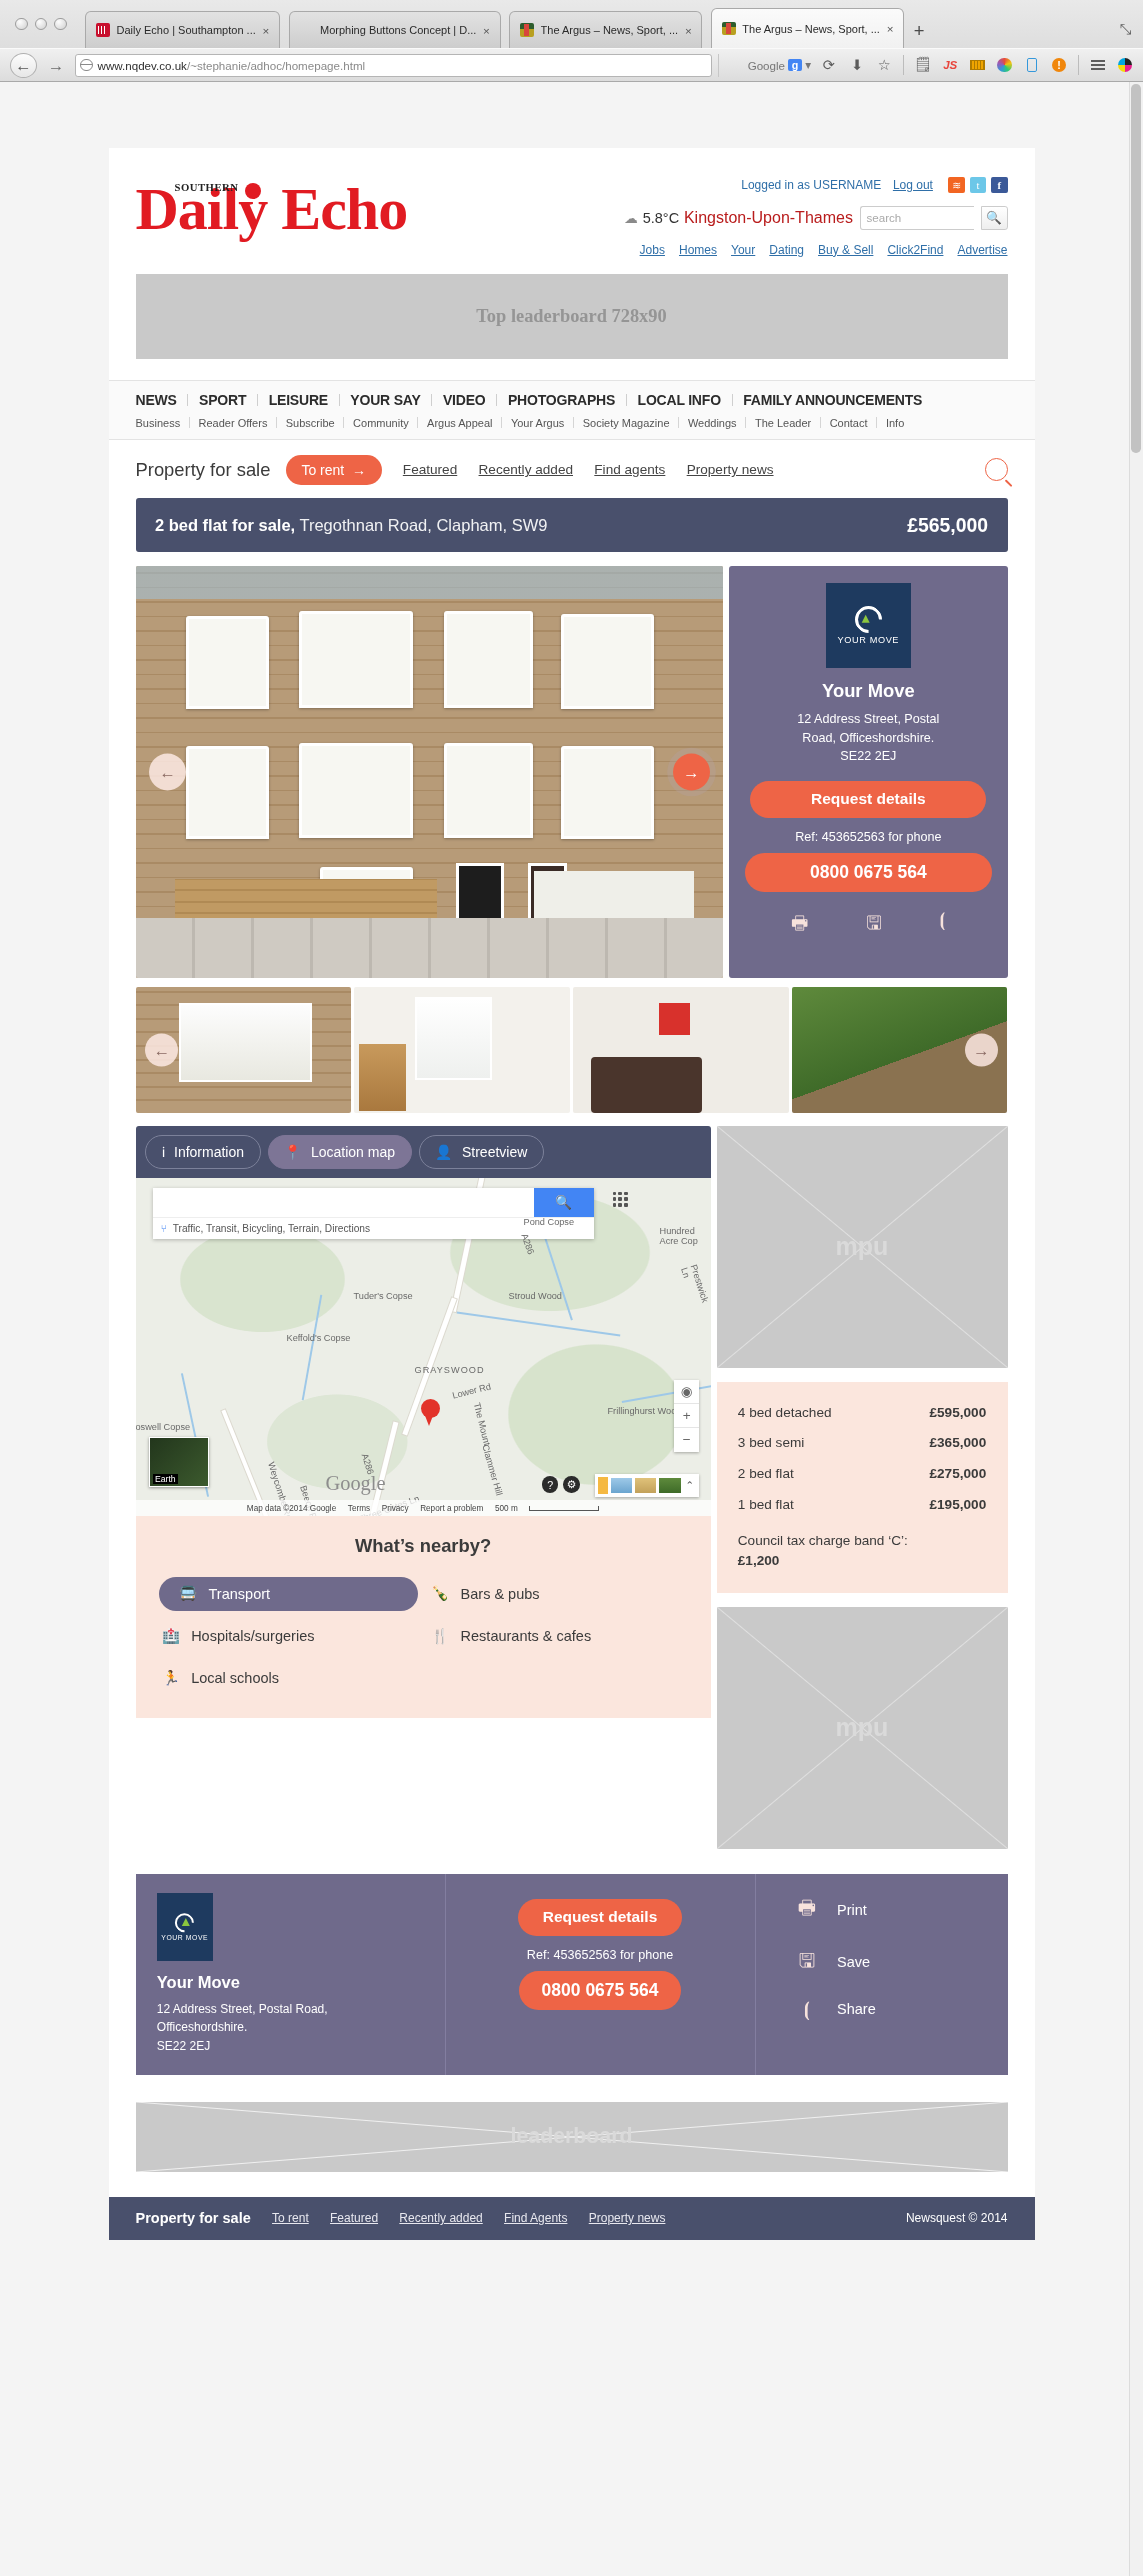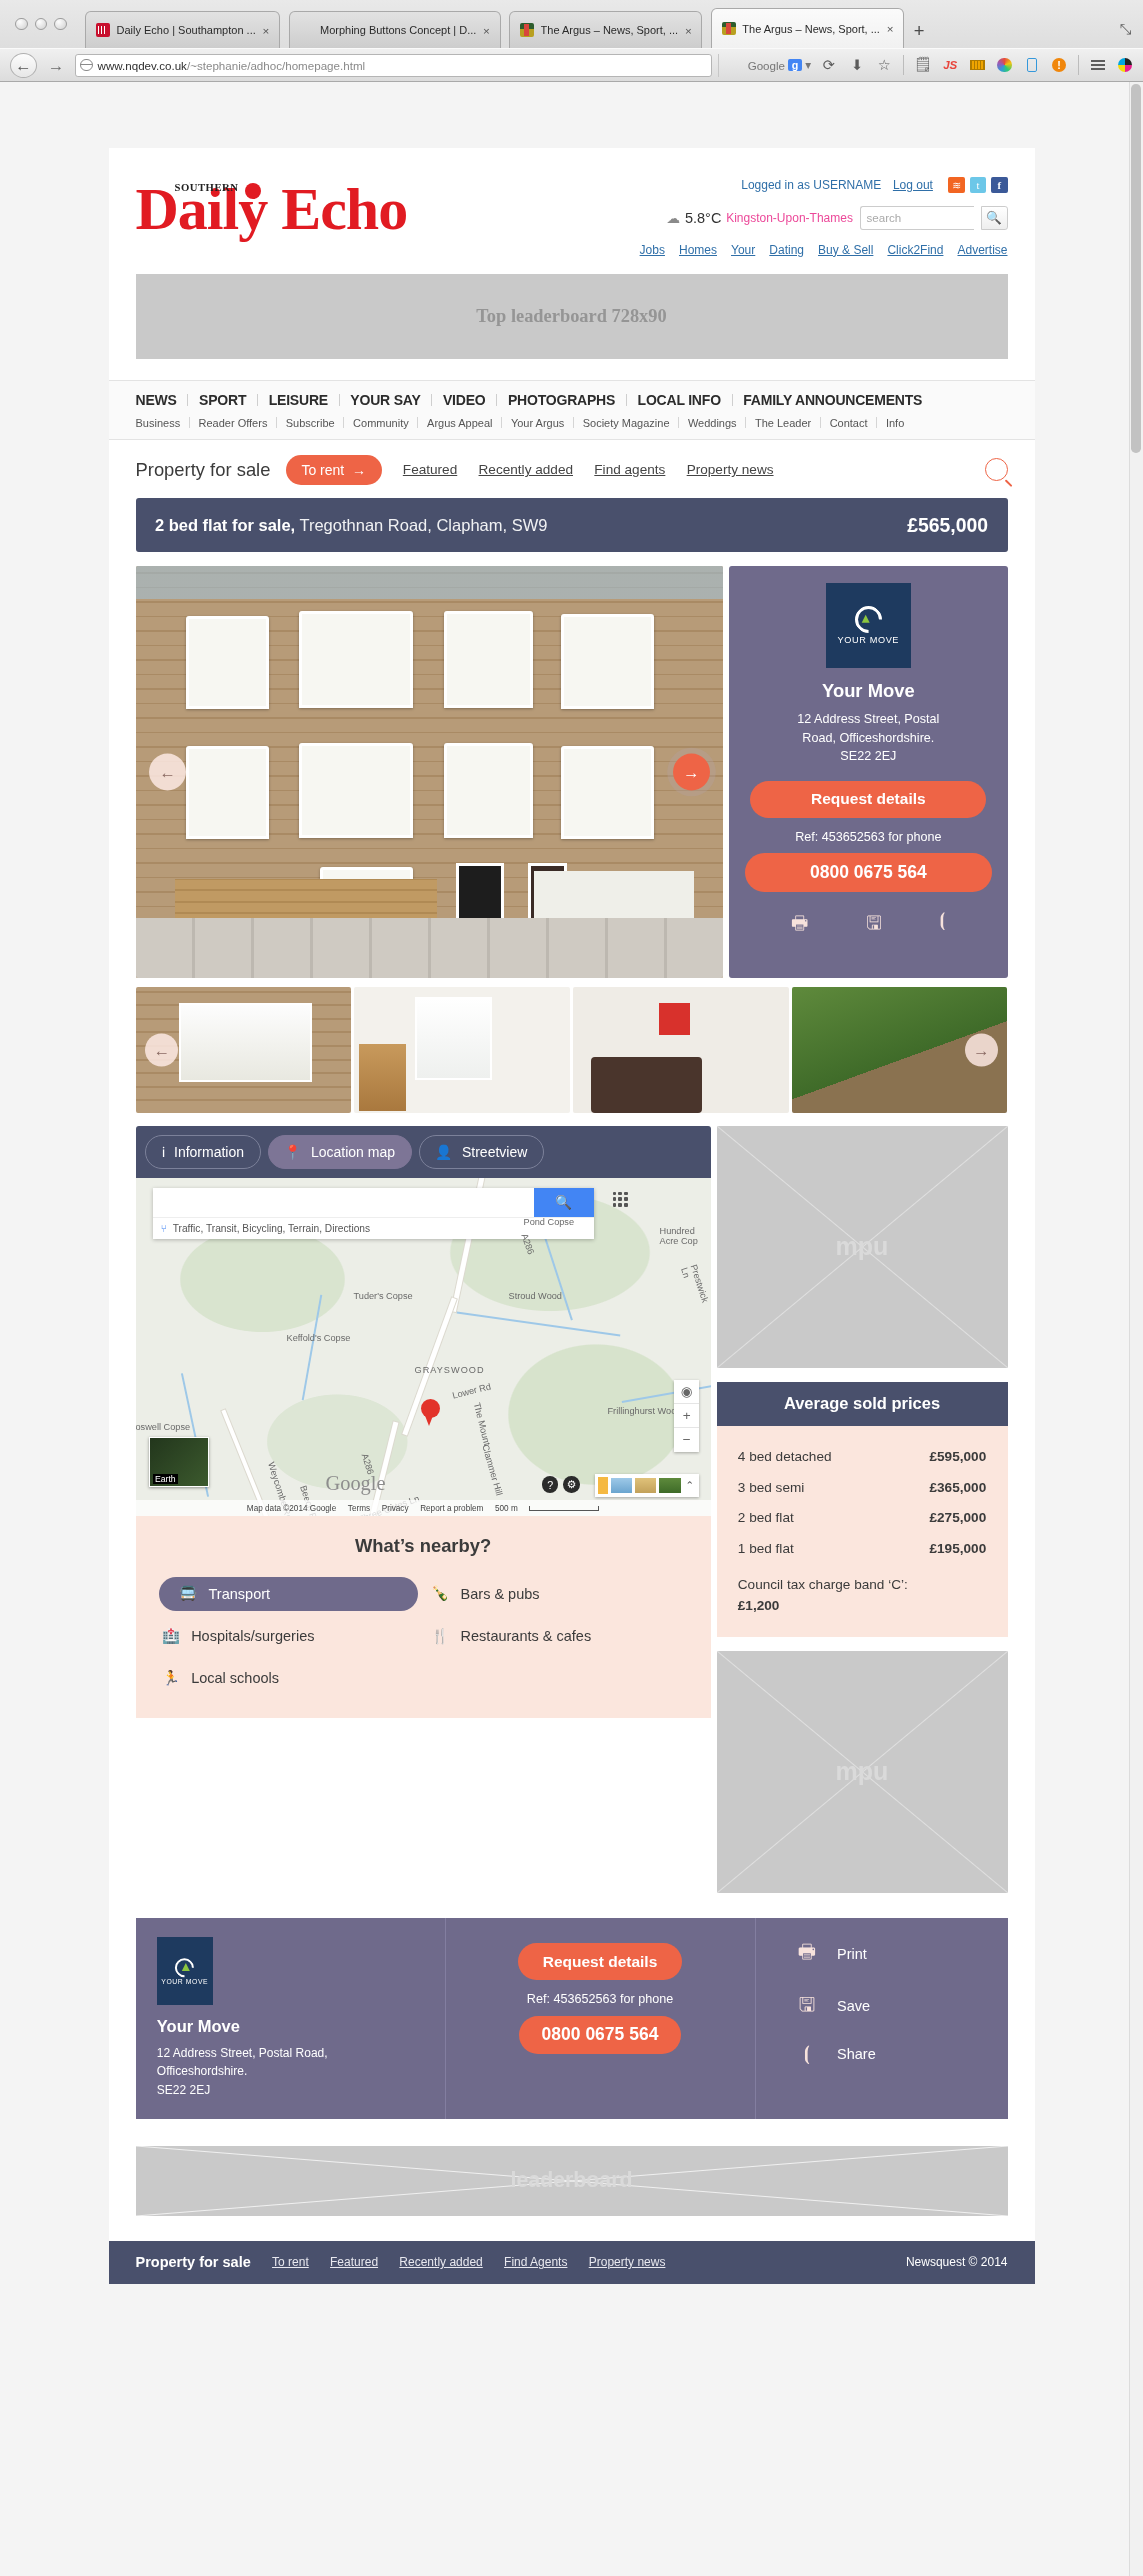--- a/index.html
+++ b/index.html
@@ -114,7 +114,7 @@
   .weather { font-size:12.6px; color:#444; display:flex; align-items:center; gap:4.8px;}
   .wicon { font-size:13.6px; color:#8a8a8a; }
   .temp { font-size:14.5px; color:#333; }
-  .loc { font-size:12px; color:#ec4899;}
+  .loc { font-size:16px; color:#b91c1c;}
   .searchinput { width:114px;height:24px;border:1px solid #ccc;border-right:none;border-radius:2.9px 0 0 2.9px;
                  background:#fff;font-size:11.6px;color:#aaa;padding:0 5.8px;display:flex;align-items:center;}
   .searchbtn { width:27px;height:24px;border:1px solid #ccc;border-radius:0 2.9px 2.9px 0;

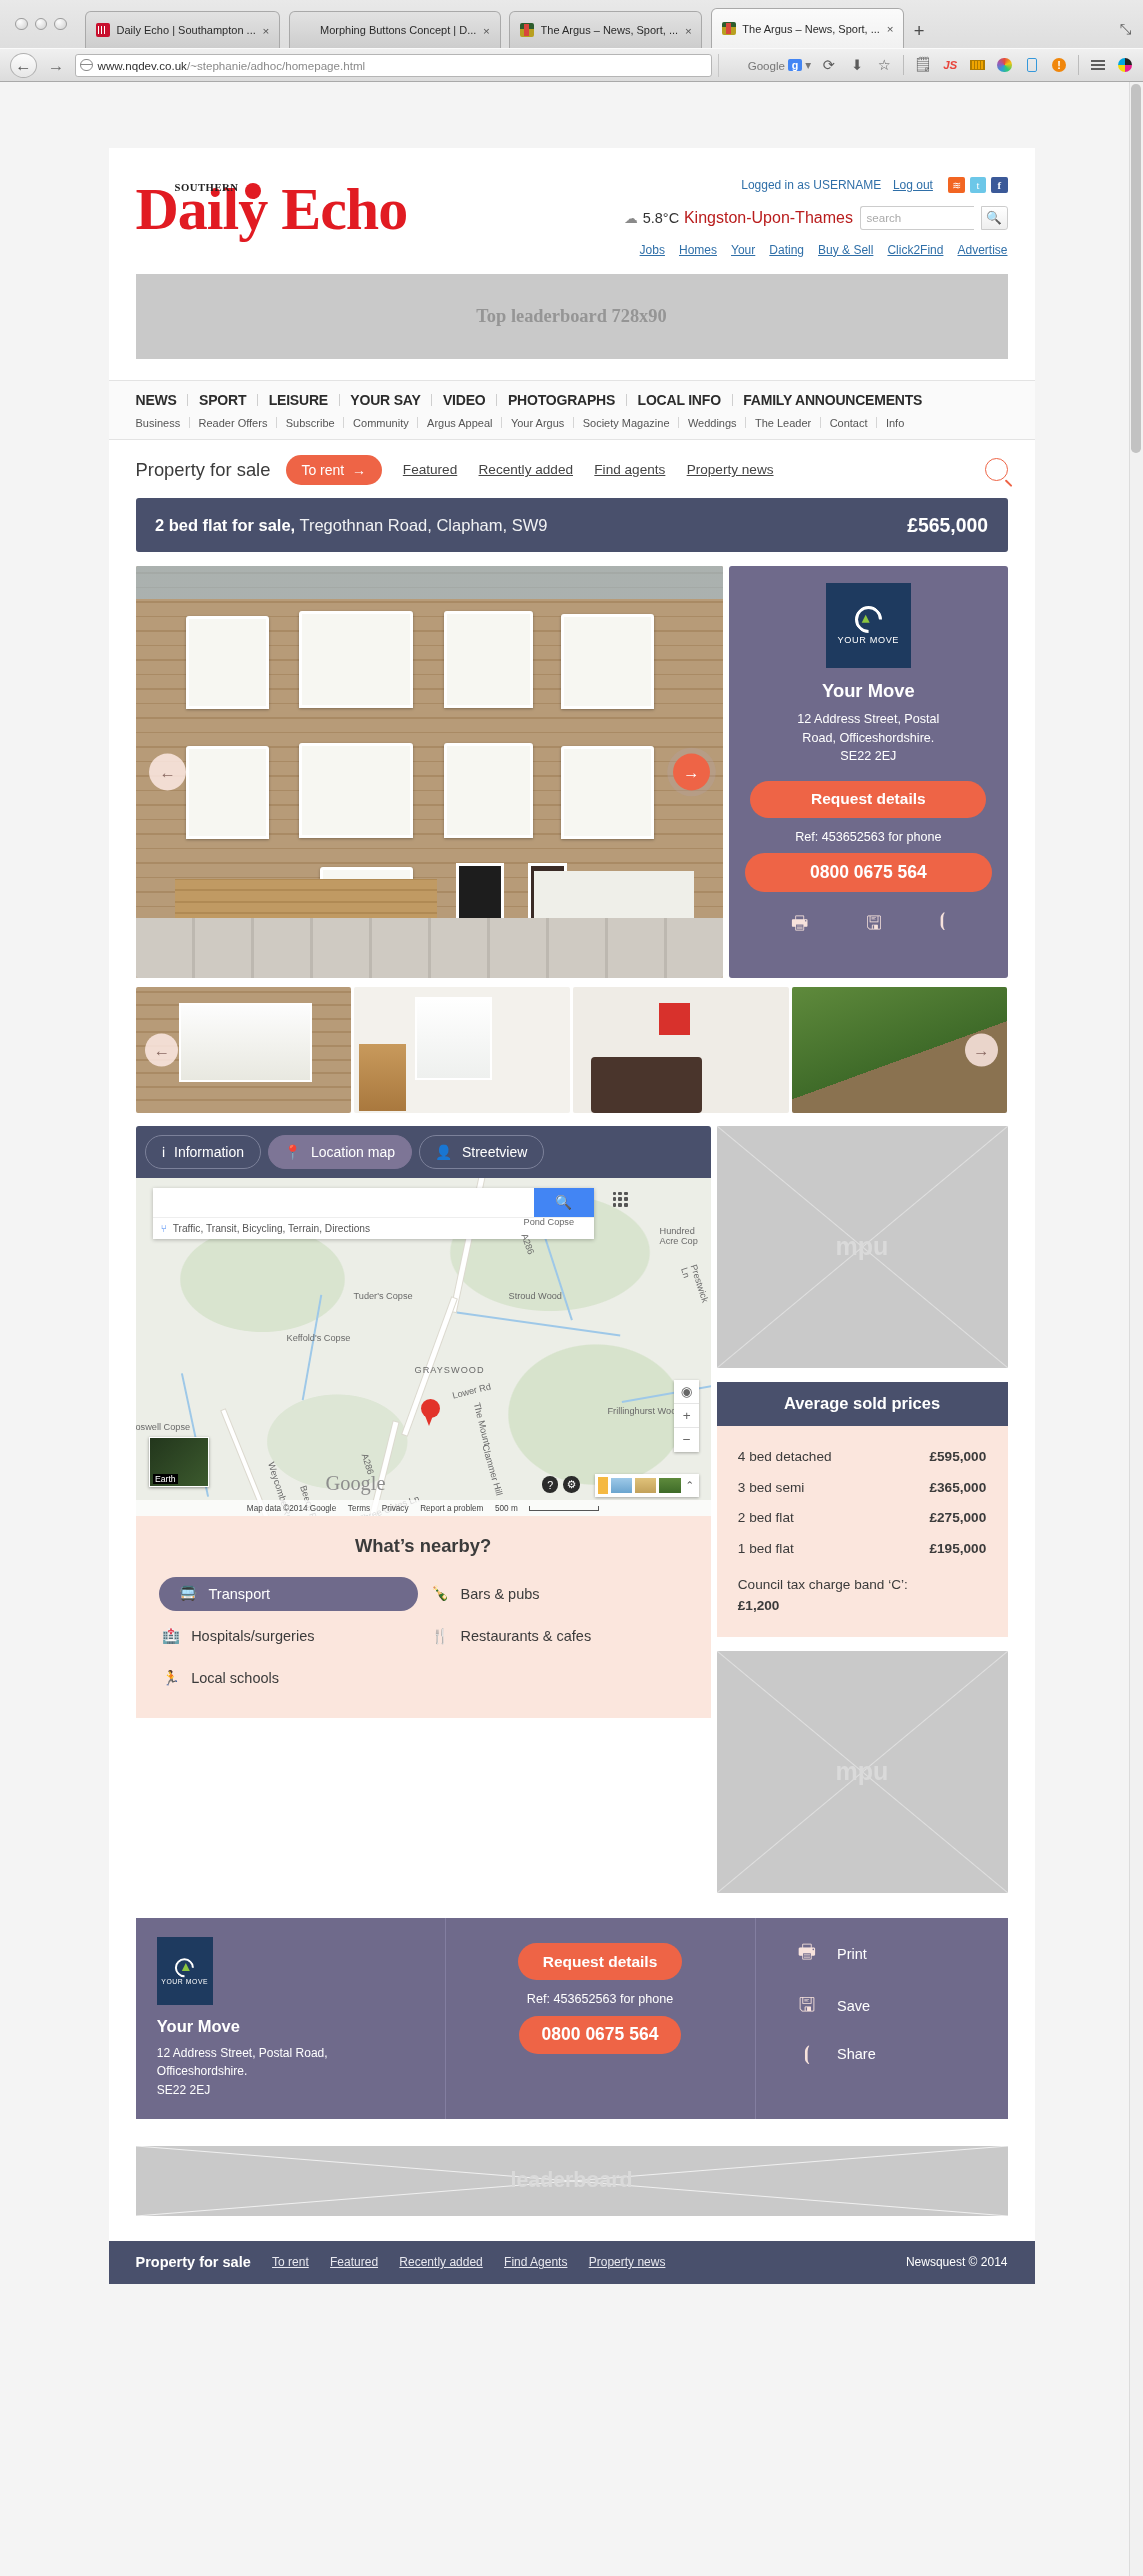--- a/index.html
+++ b/index.html
@@ -726,7 +726,6 @@
       </div>
 
       <div class="sold">
-        <div class="soldhead">Average sold prices</div>
         <div class="soldbody">
           <div class="soldrow">
             <span class="l">4 bed detached</span>

